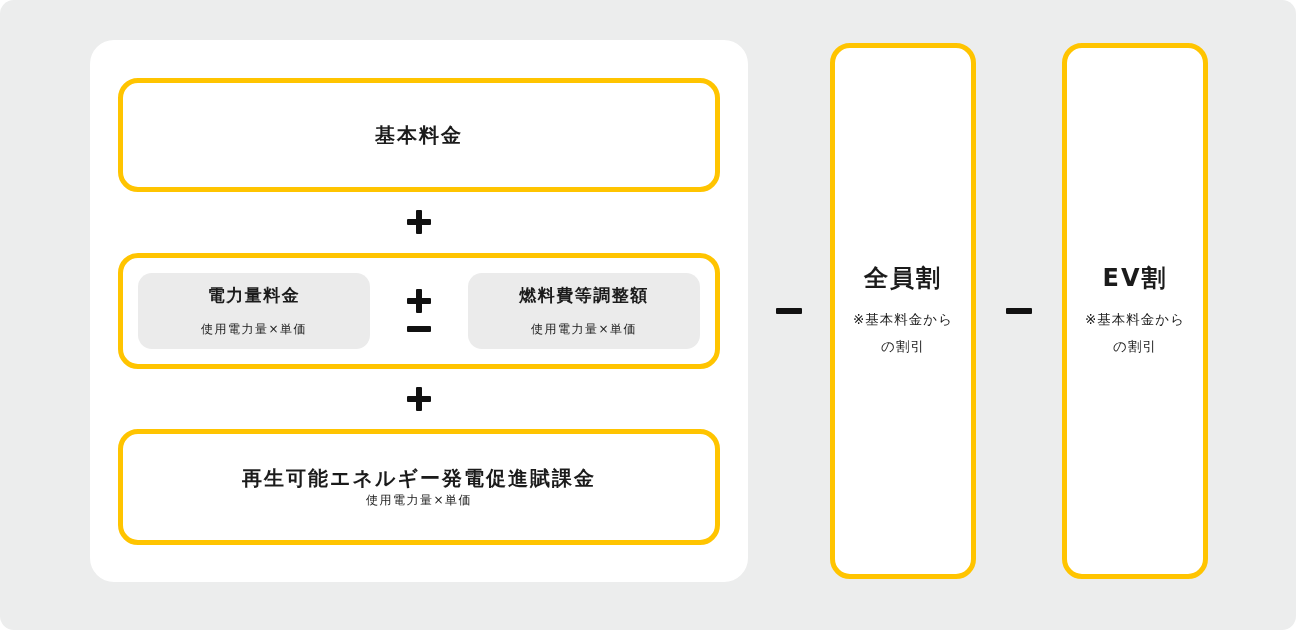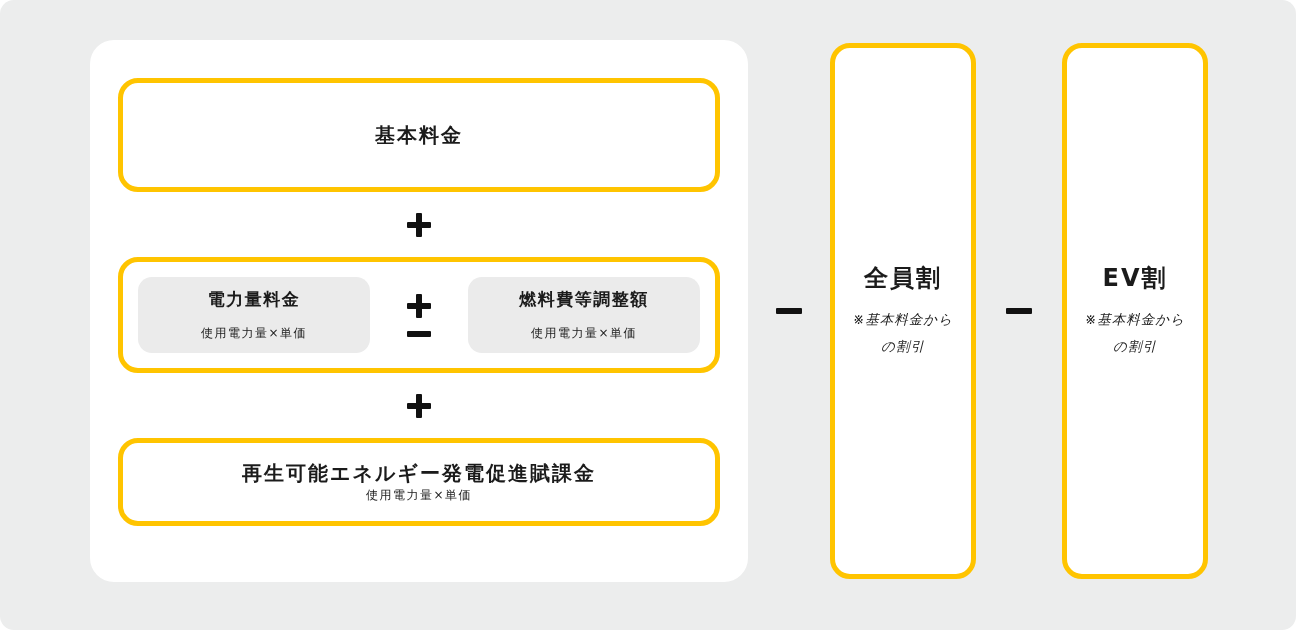--- a/index.html
+++ b/index.html
@@ -30,7 +30,7 @@
     width:658px;height:542px;
     background:var(--panel-bg);
     border-radius:24px;
-    padding:38px 28px 56px 28px;
+    padding:38px 28px 37px 28px;
     display:flex;flex-direction:column;
   }
   .fbox{

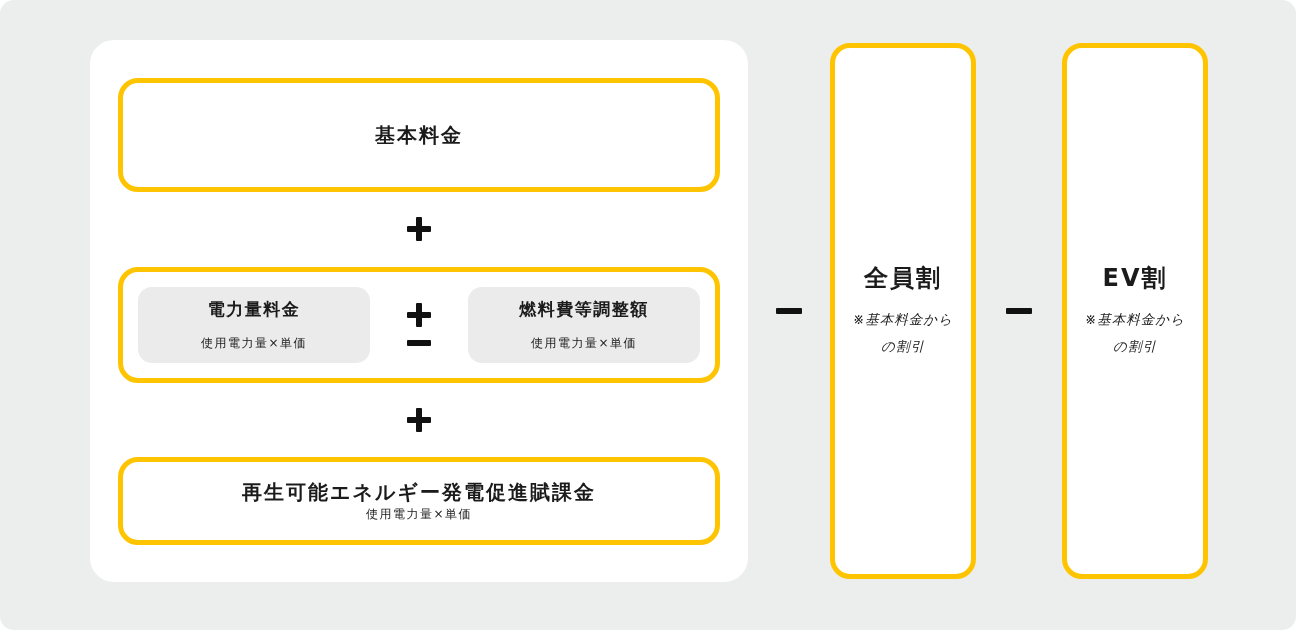--- a/index.html
+++ b/index.html
@@ -123,7 +123,7 @@
     font-size:13.5px;line-height:2;letter-spacing:1px;
     color:var(--text);
   }
-  .d-note-line{display:block;white-space:nowrap;font-style:italic;}
+  .d-note-line{display:block;white-space:nowrap;}
 </style>
 </head>
 <body>

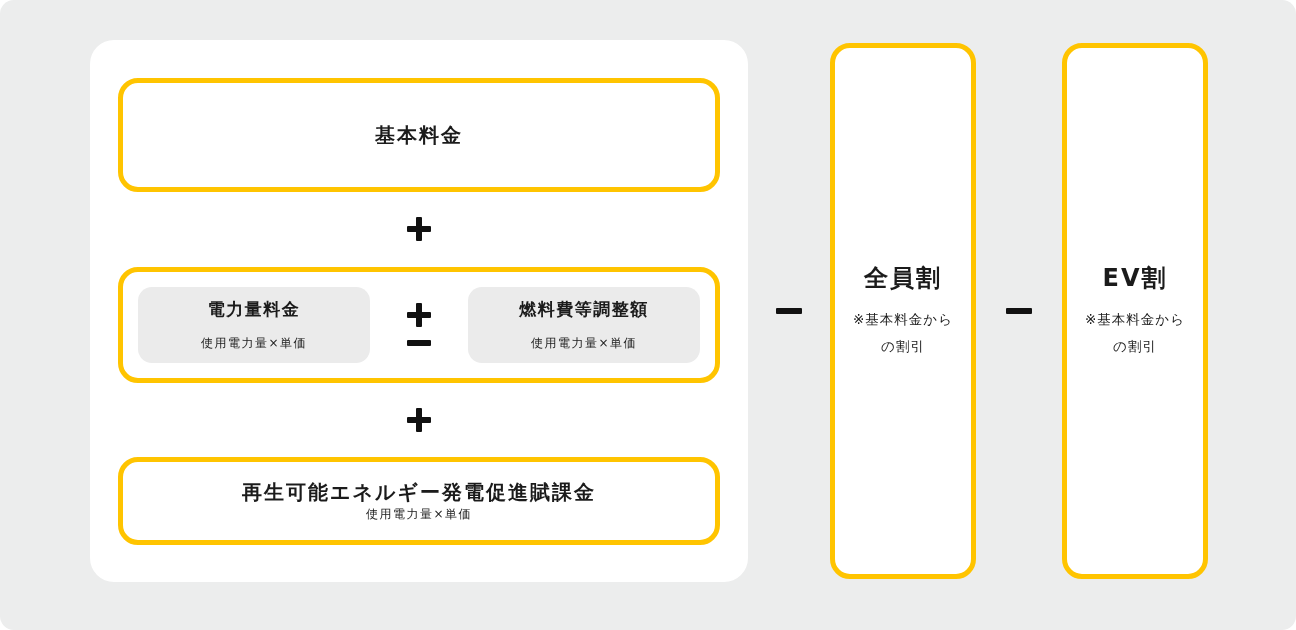--- a/index.html
+++ b/index.html
@@ -49,7 +49,7 @@
     padding:0 15px;
   }
   .fbox-levy{
-    height:88px;
+    height:116px;
     display:flex;flex-direction:column;align-items:center;justify-content:center;
   }
   .op-row{

